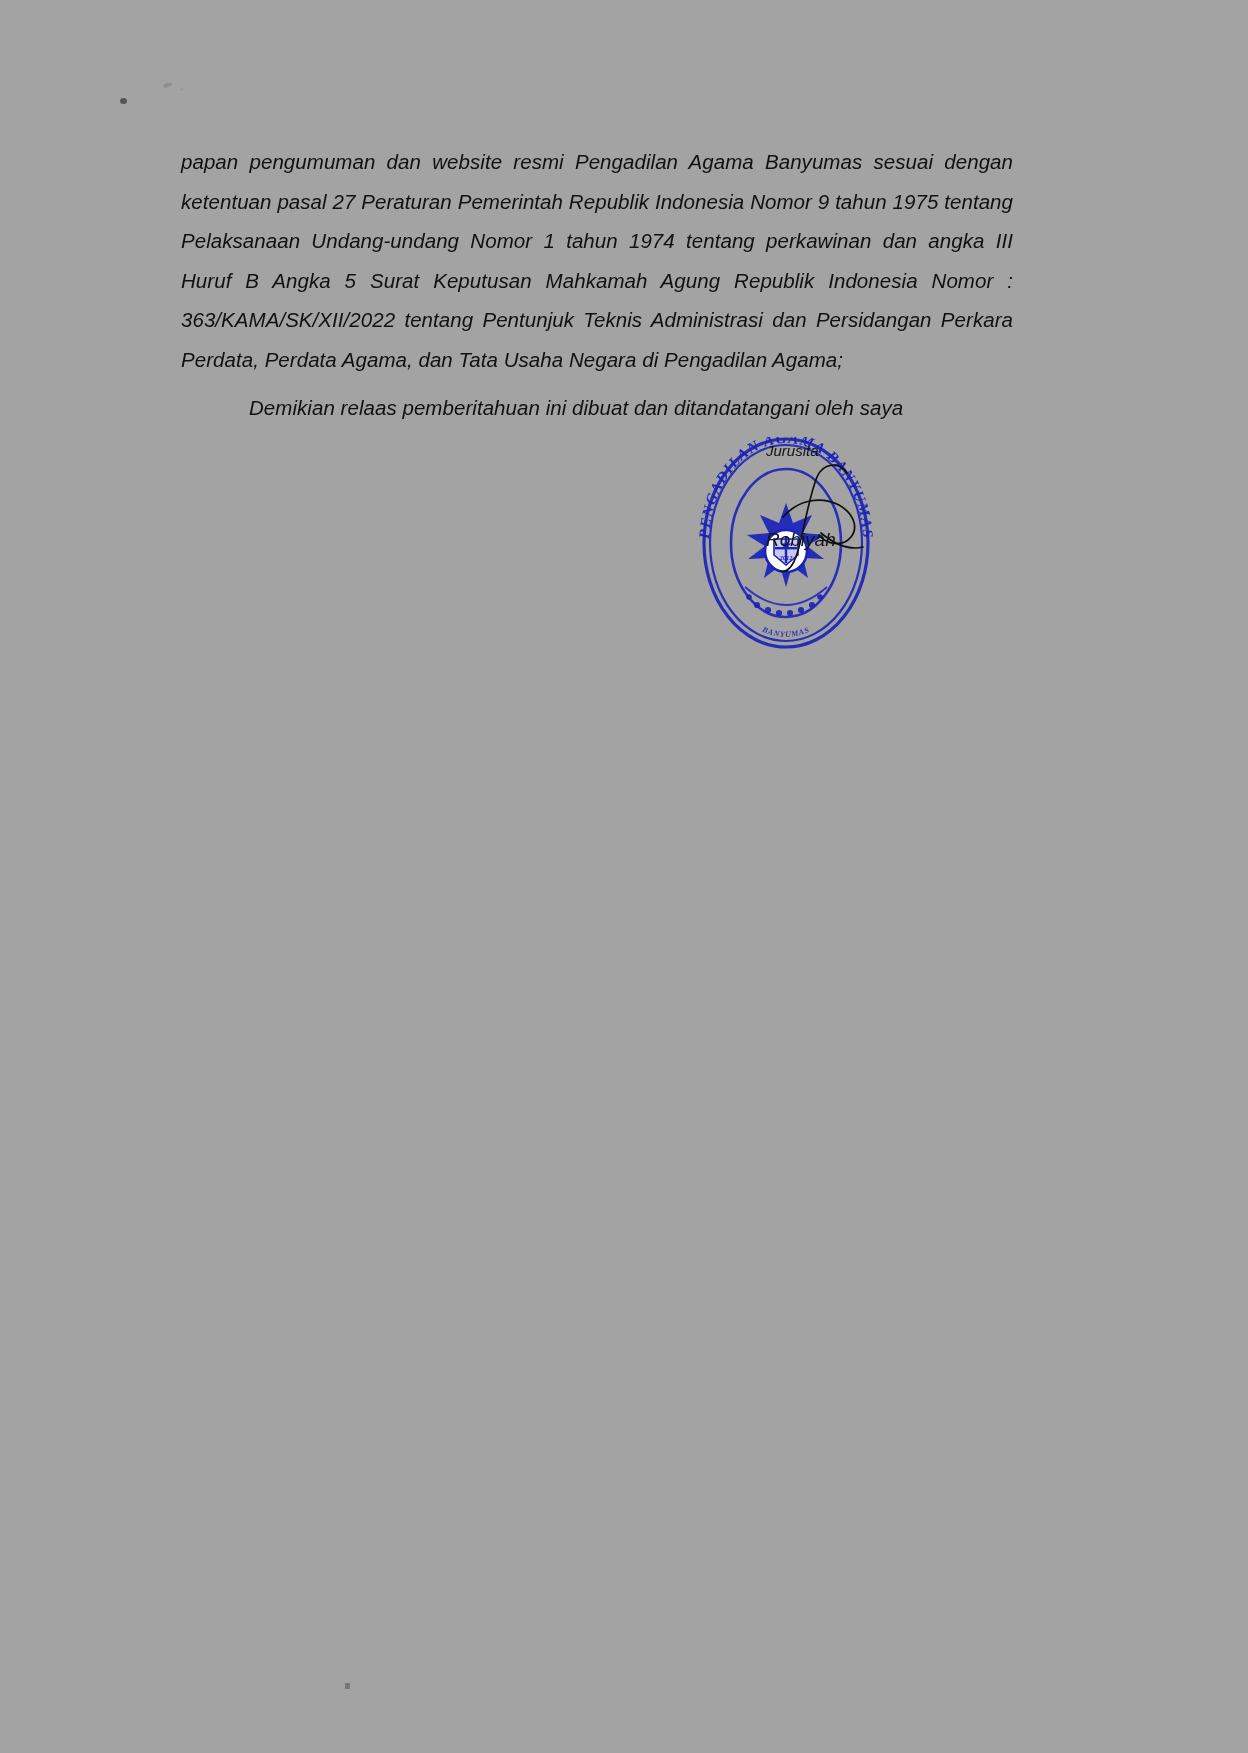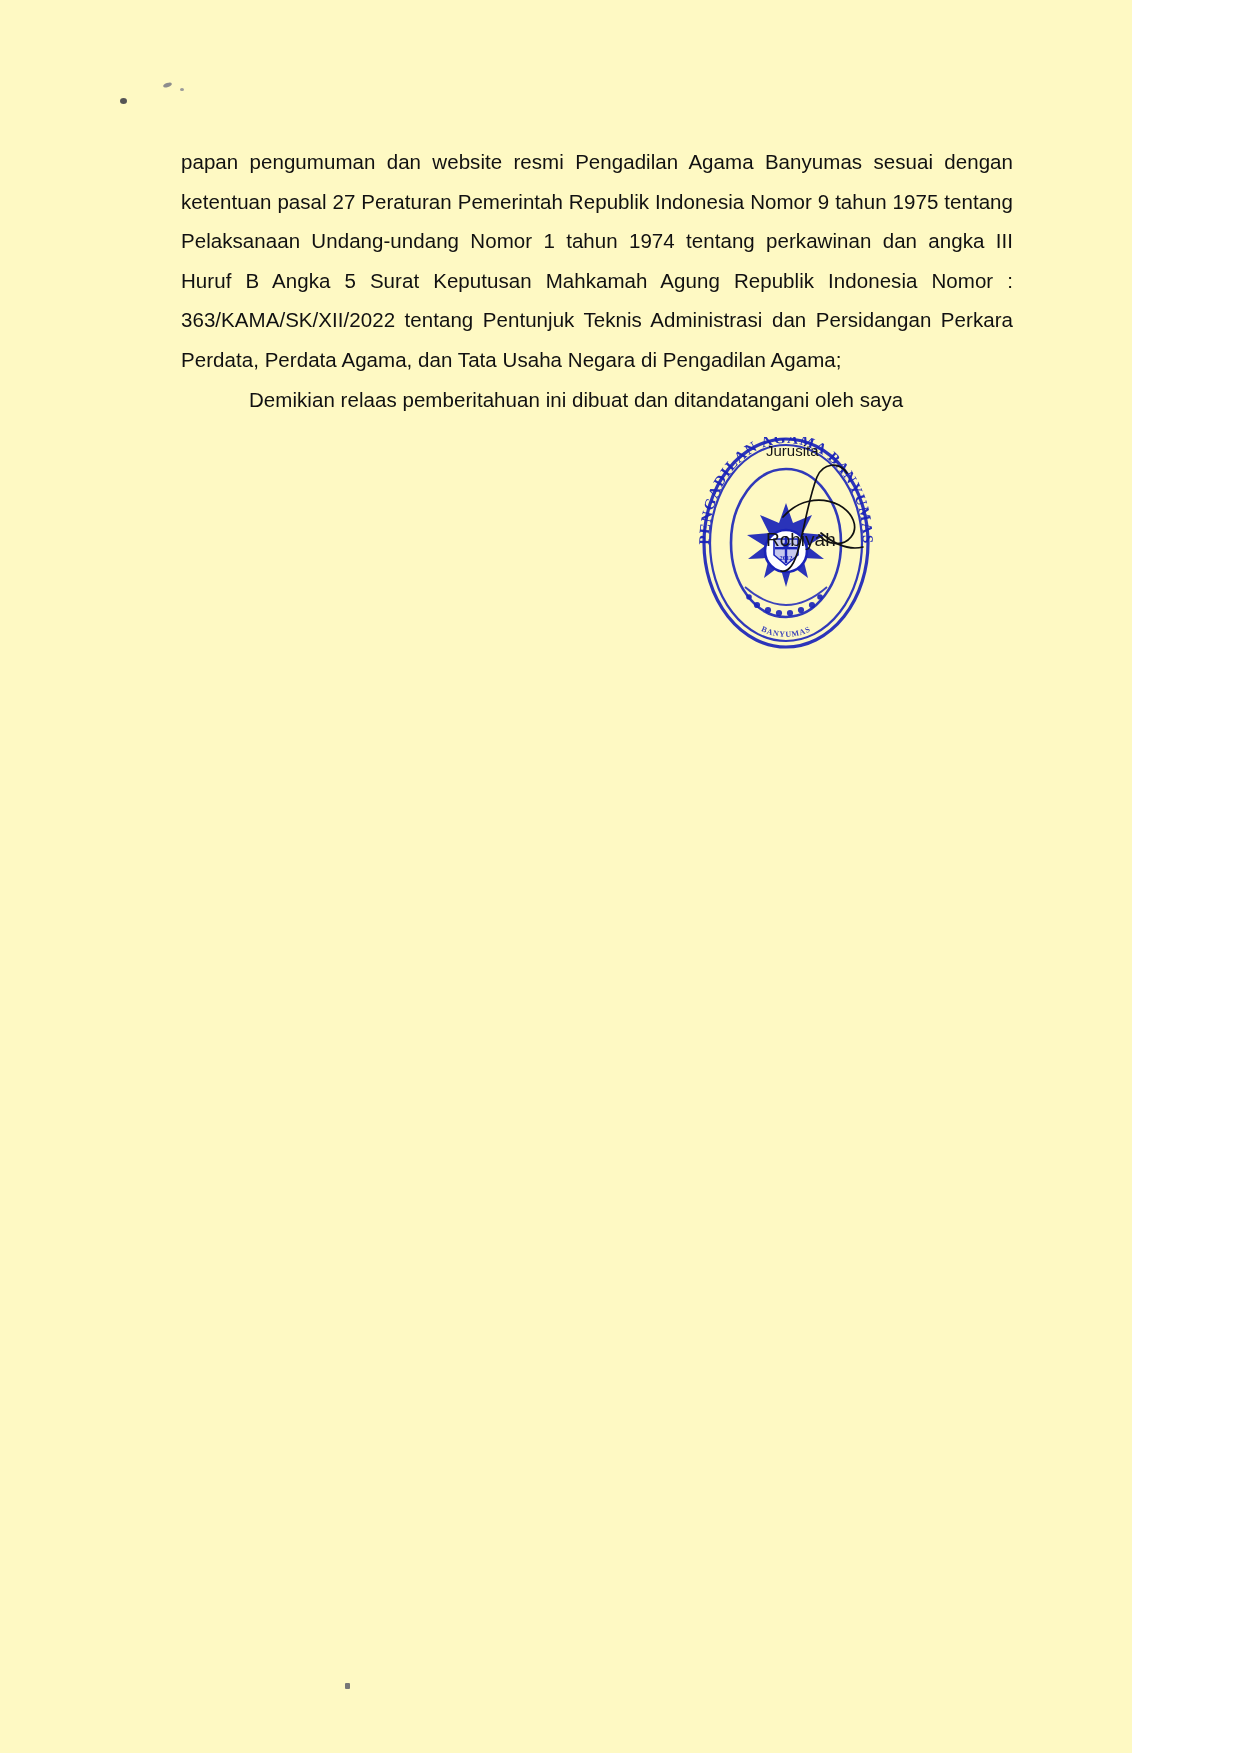--- a/index.html
+++ b/index.html
@@ -12,10 +12,11 @@
   }
   .page {
     position: relative;
-    width: 1132px;
+    width: 1248px;
     height: 1753px;
-    background: #fef9c3;
+    background: #a3a3a3;
     overflow: hidden;
+    font-style: italic;
   }
   
   .artifact {

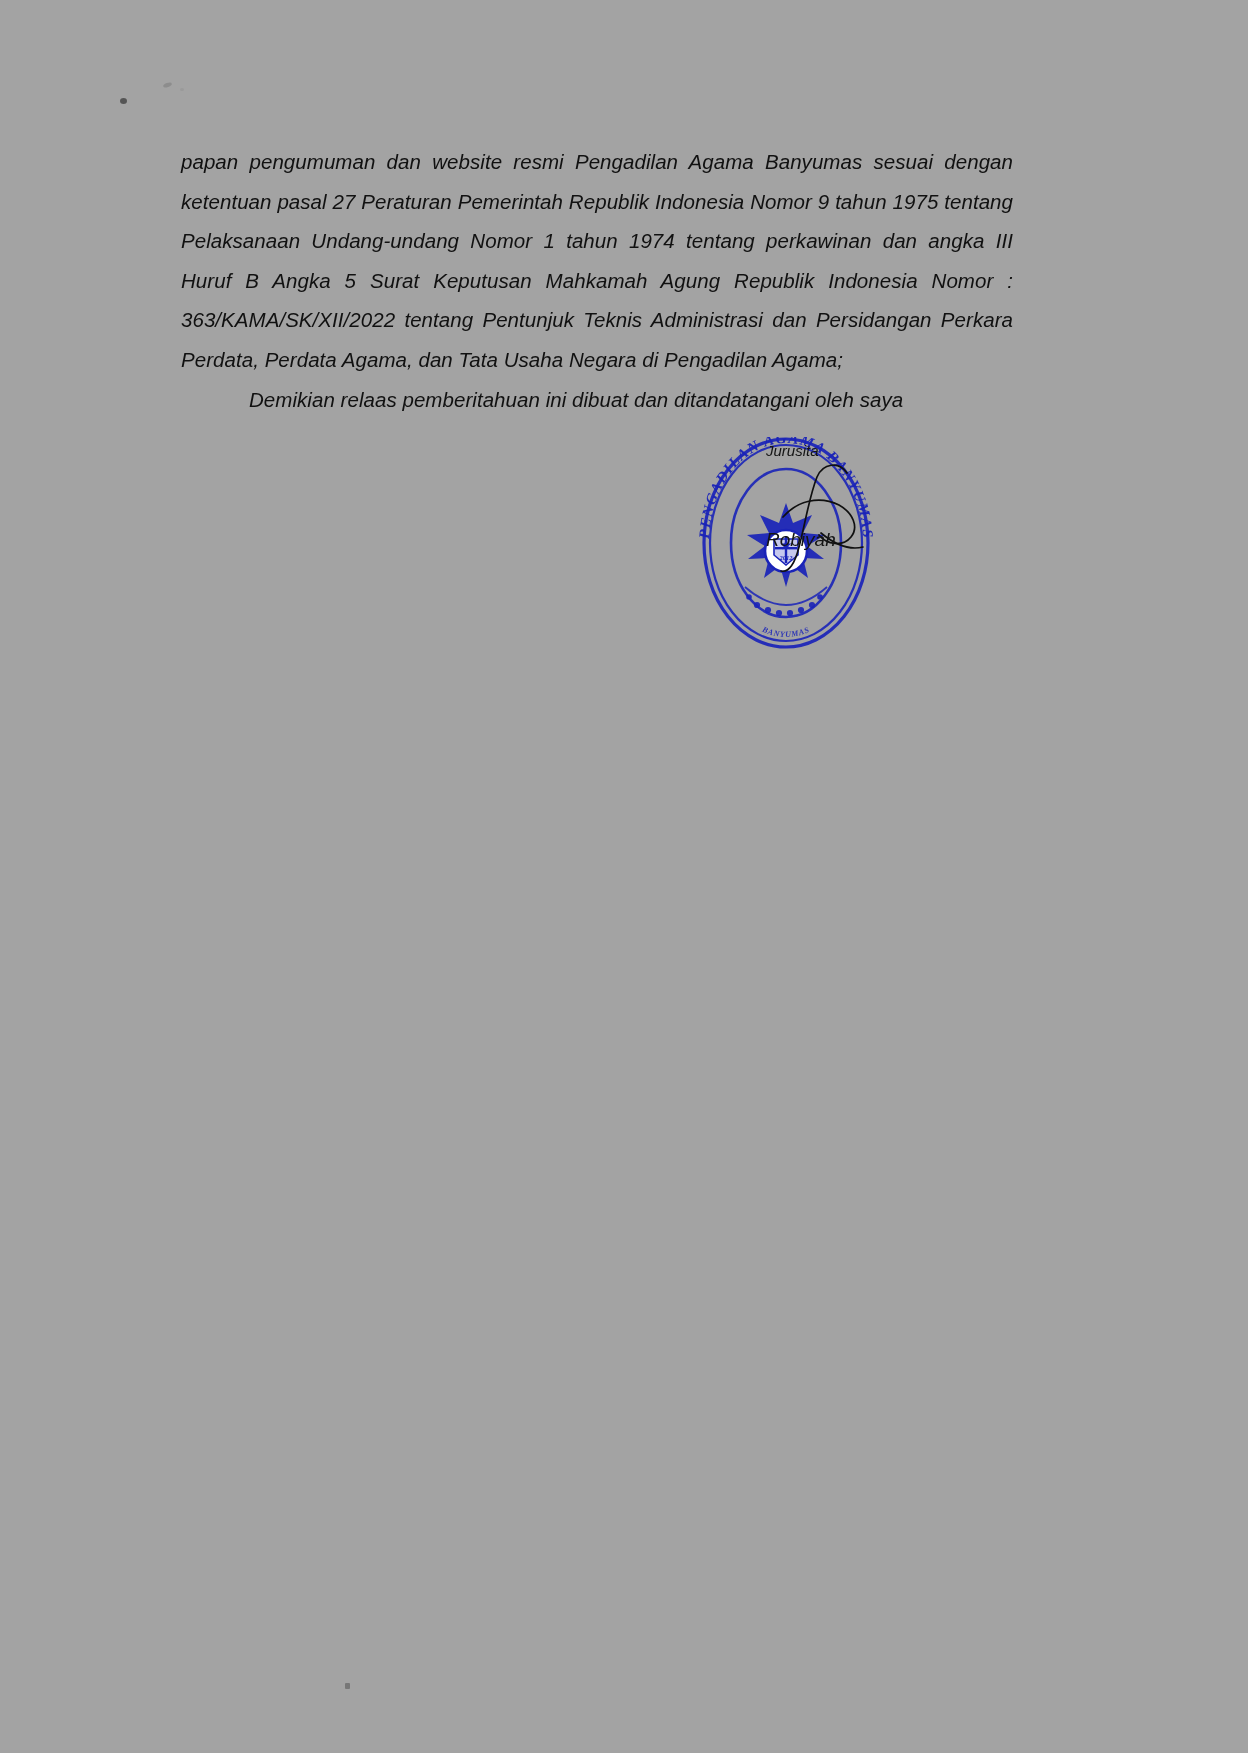--- a/index.html
+++ b/index.html
@@ -48,7 +48,7 @@
   .body-text p.closing {
     text-indent: 68px;
     text-align: left;
-    margin-top: 0;
+    margin-top: 8px;
   }
 
   

